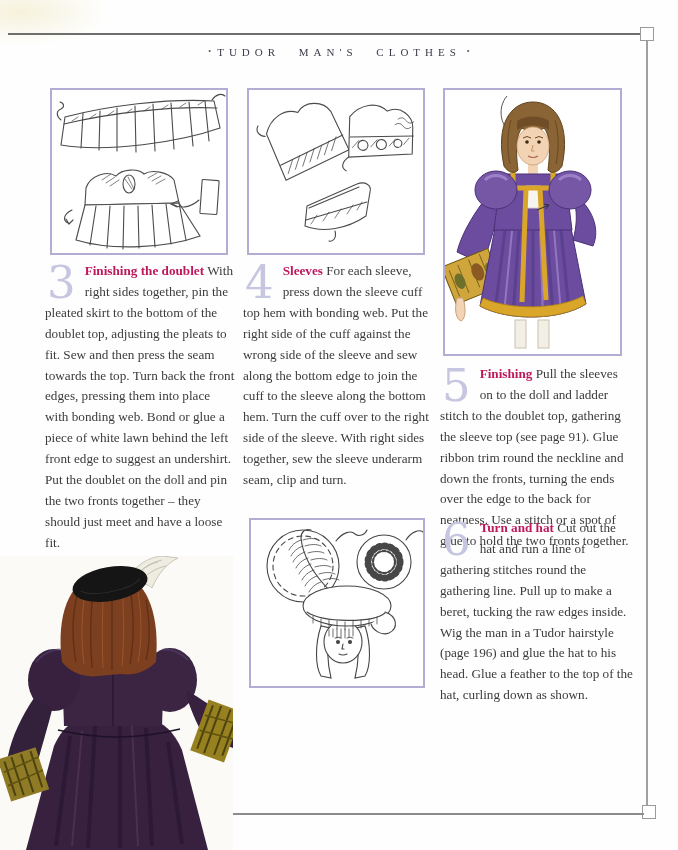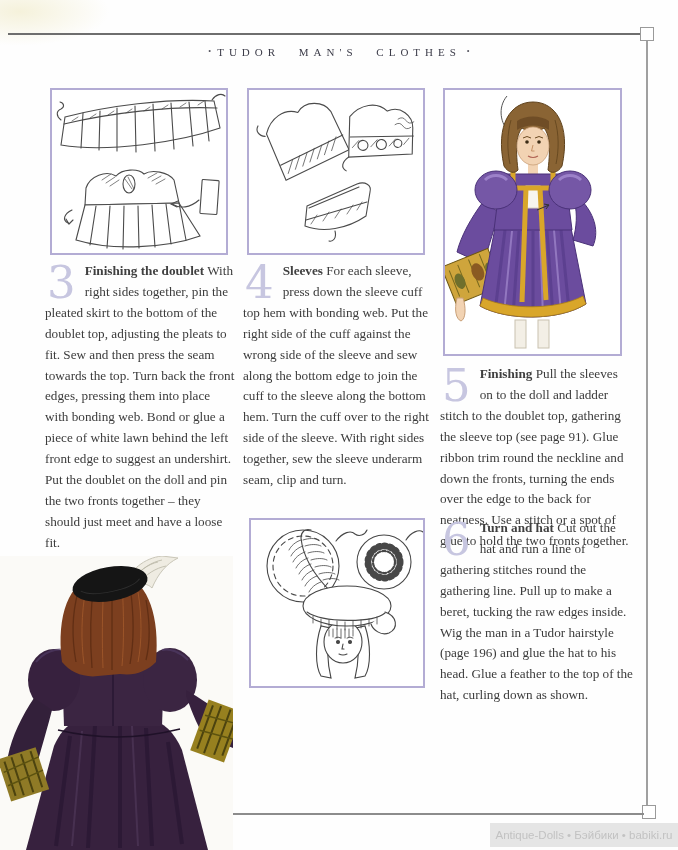--- a/index.html
+++ b/index.html
@@ -39,7 +39,7 @@
     float:left; font-family:"DejaVu Serif", serif; font-size:45px; line-height:37px;
     color:#c7c6e0; margin:3px 9px 0 2px; font-weight:normal;
   }
-  .step .lead { font-weight:bold; color:#404040;text-align:center; }
+  .step .lead { font-weight:bold; color:#be185d;text-align:center; }
 
   #step3 { left:45px;  top:261px; width:191px; }
   #step4 { left:243px; top:261px; width:192px; }

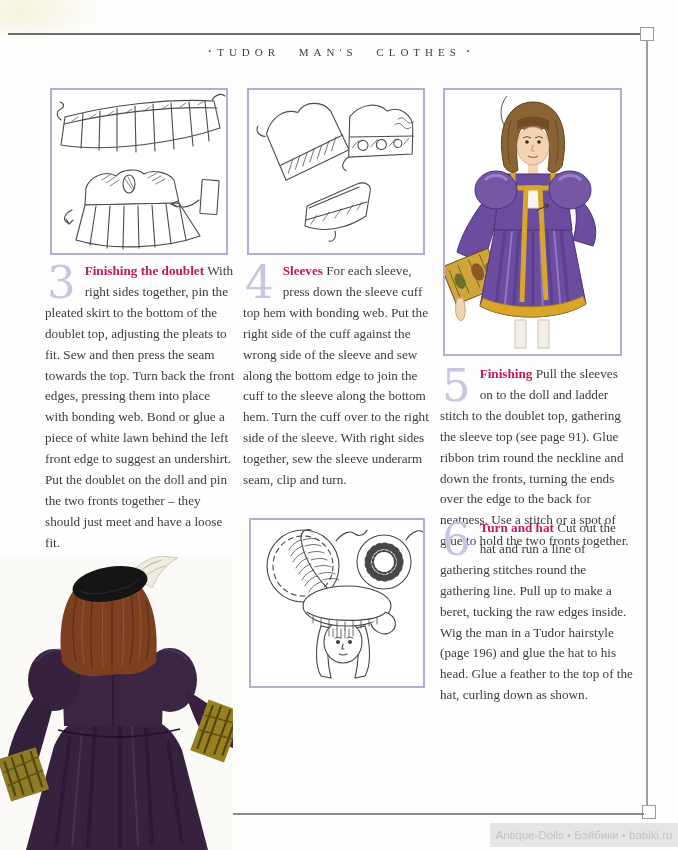--- a/index.html
+++ b/index.html
@@ -273,7 +273,6 @@
   </div>
 
 
-  <div class="watermark">Antique-Dolls • Бэйбики • babiki.ru</div>
 </div>
 
 </body></html>

